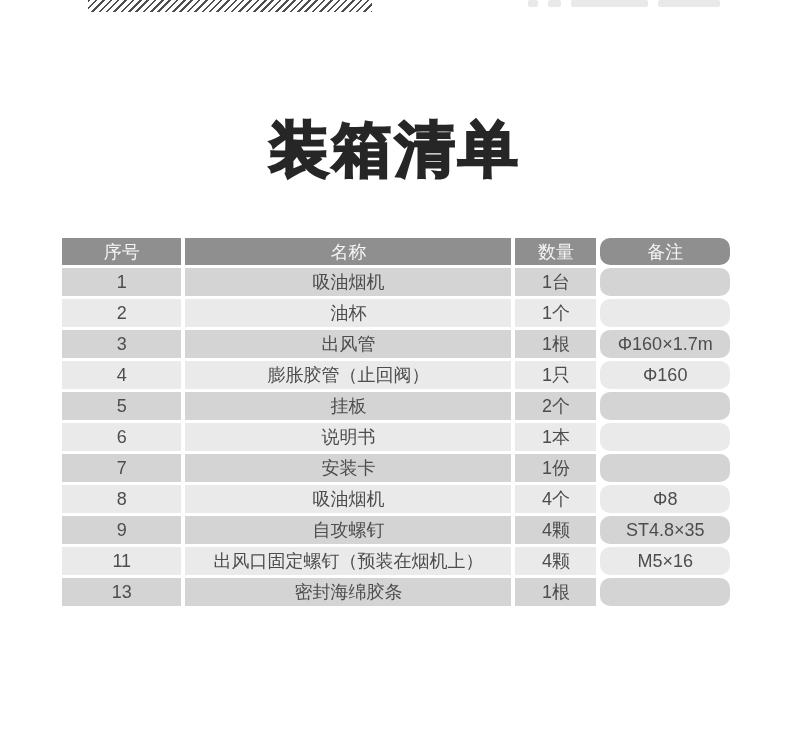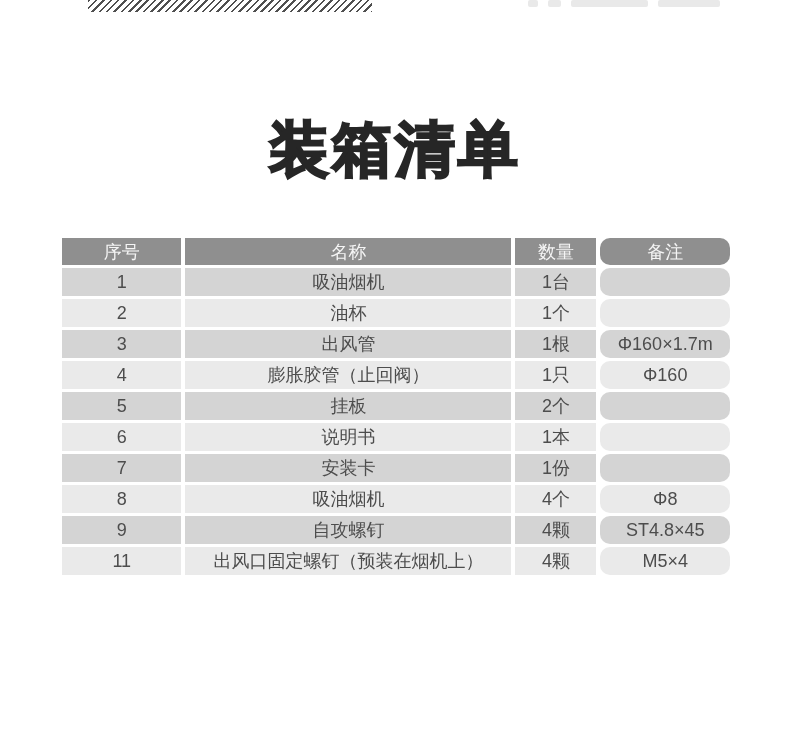--- a/index.html
+++ b/index.html
@@ -145,7 +145,7 @@
         <td class="col0">9</td>
         <td class="col1">自攻螺钉</td>
         <td class="col2">4颗</td>
-        <td class="col3">ST4.8×45</td>
+        <td class="col3">ST4.8×35</td>
       </tr>
       <tr>
         <td class="col0">11</td>

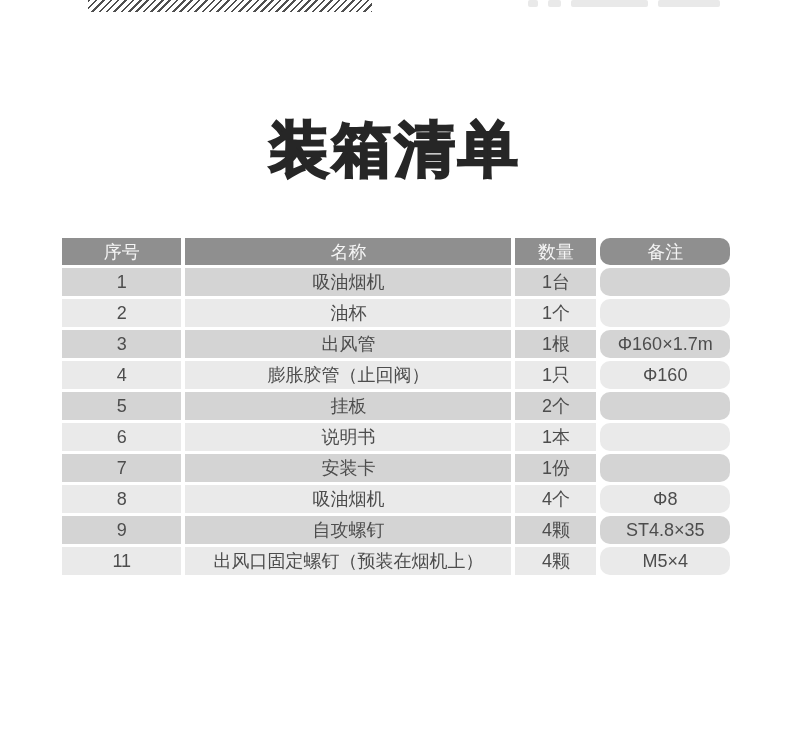--- a/index.html
+++ b/index.html
@@ -151,7 +151,7 @@
         <td class="col0">11</td>
         <td class="col1">出风口固定螺钉（预装在烟机上）</td>
         <td class="col2">4颗</td>
-        <td class="col3">M5×4</td>
+        <td class="col3">M5×16</td>
       </tr>
     </tbody>
 </table>

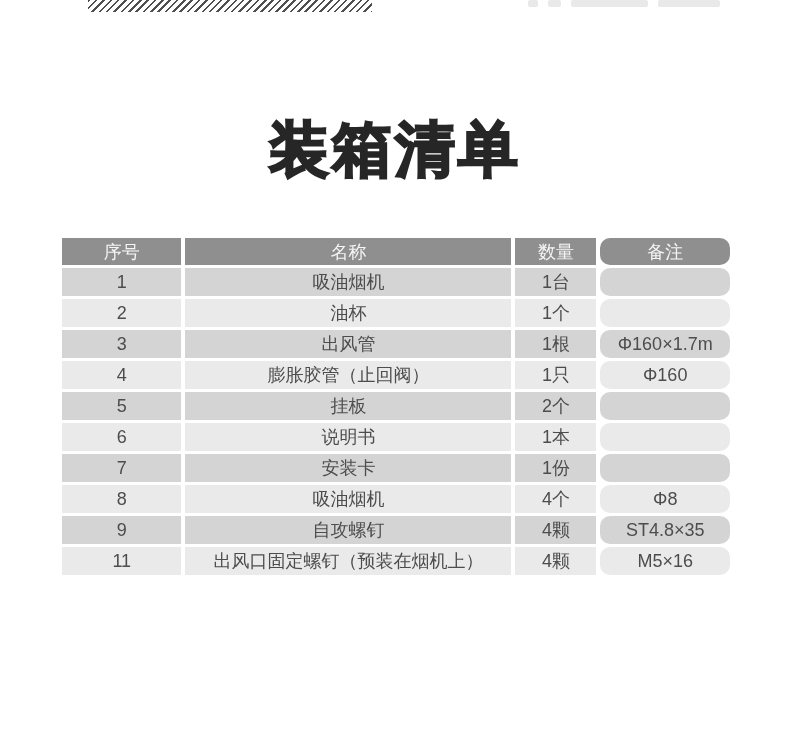--- a/index.html
+++ b/index.html
@@ -153,6 +153,12 @@
         <td class="col2">4颗</td>
         <td class="col3">M5×16</td>
       </tr>
+      <tr>
+        <td class="col0">13</td>
+        <td class="col1">密封海绵胶条</td>
+        <td class="col2">1根</td>
+        <td class="col3"></td>
+      </tr>
     </tbody>
 </table>
 

